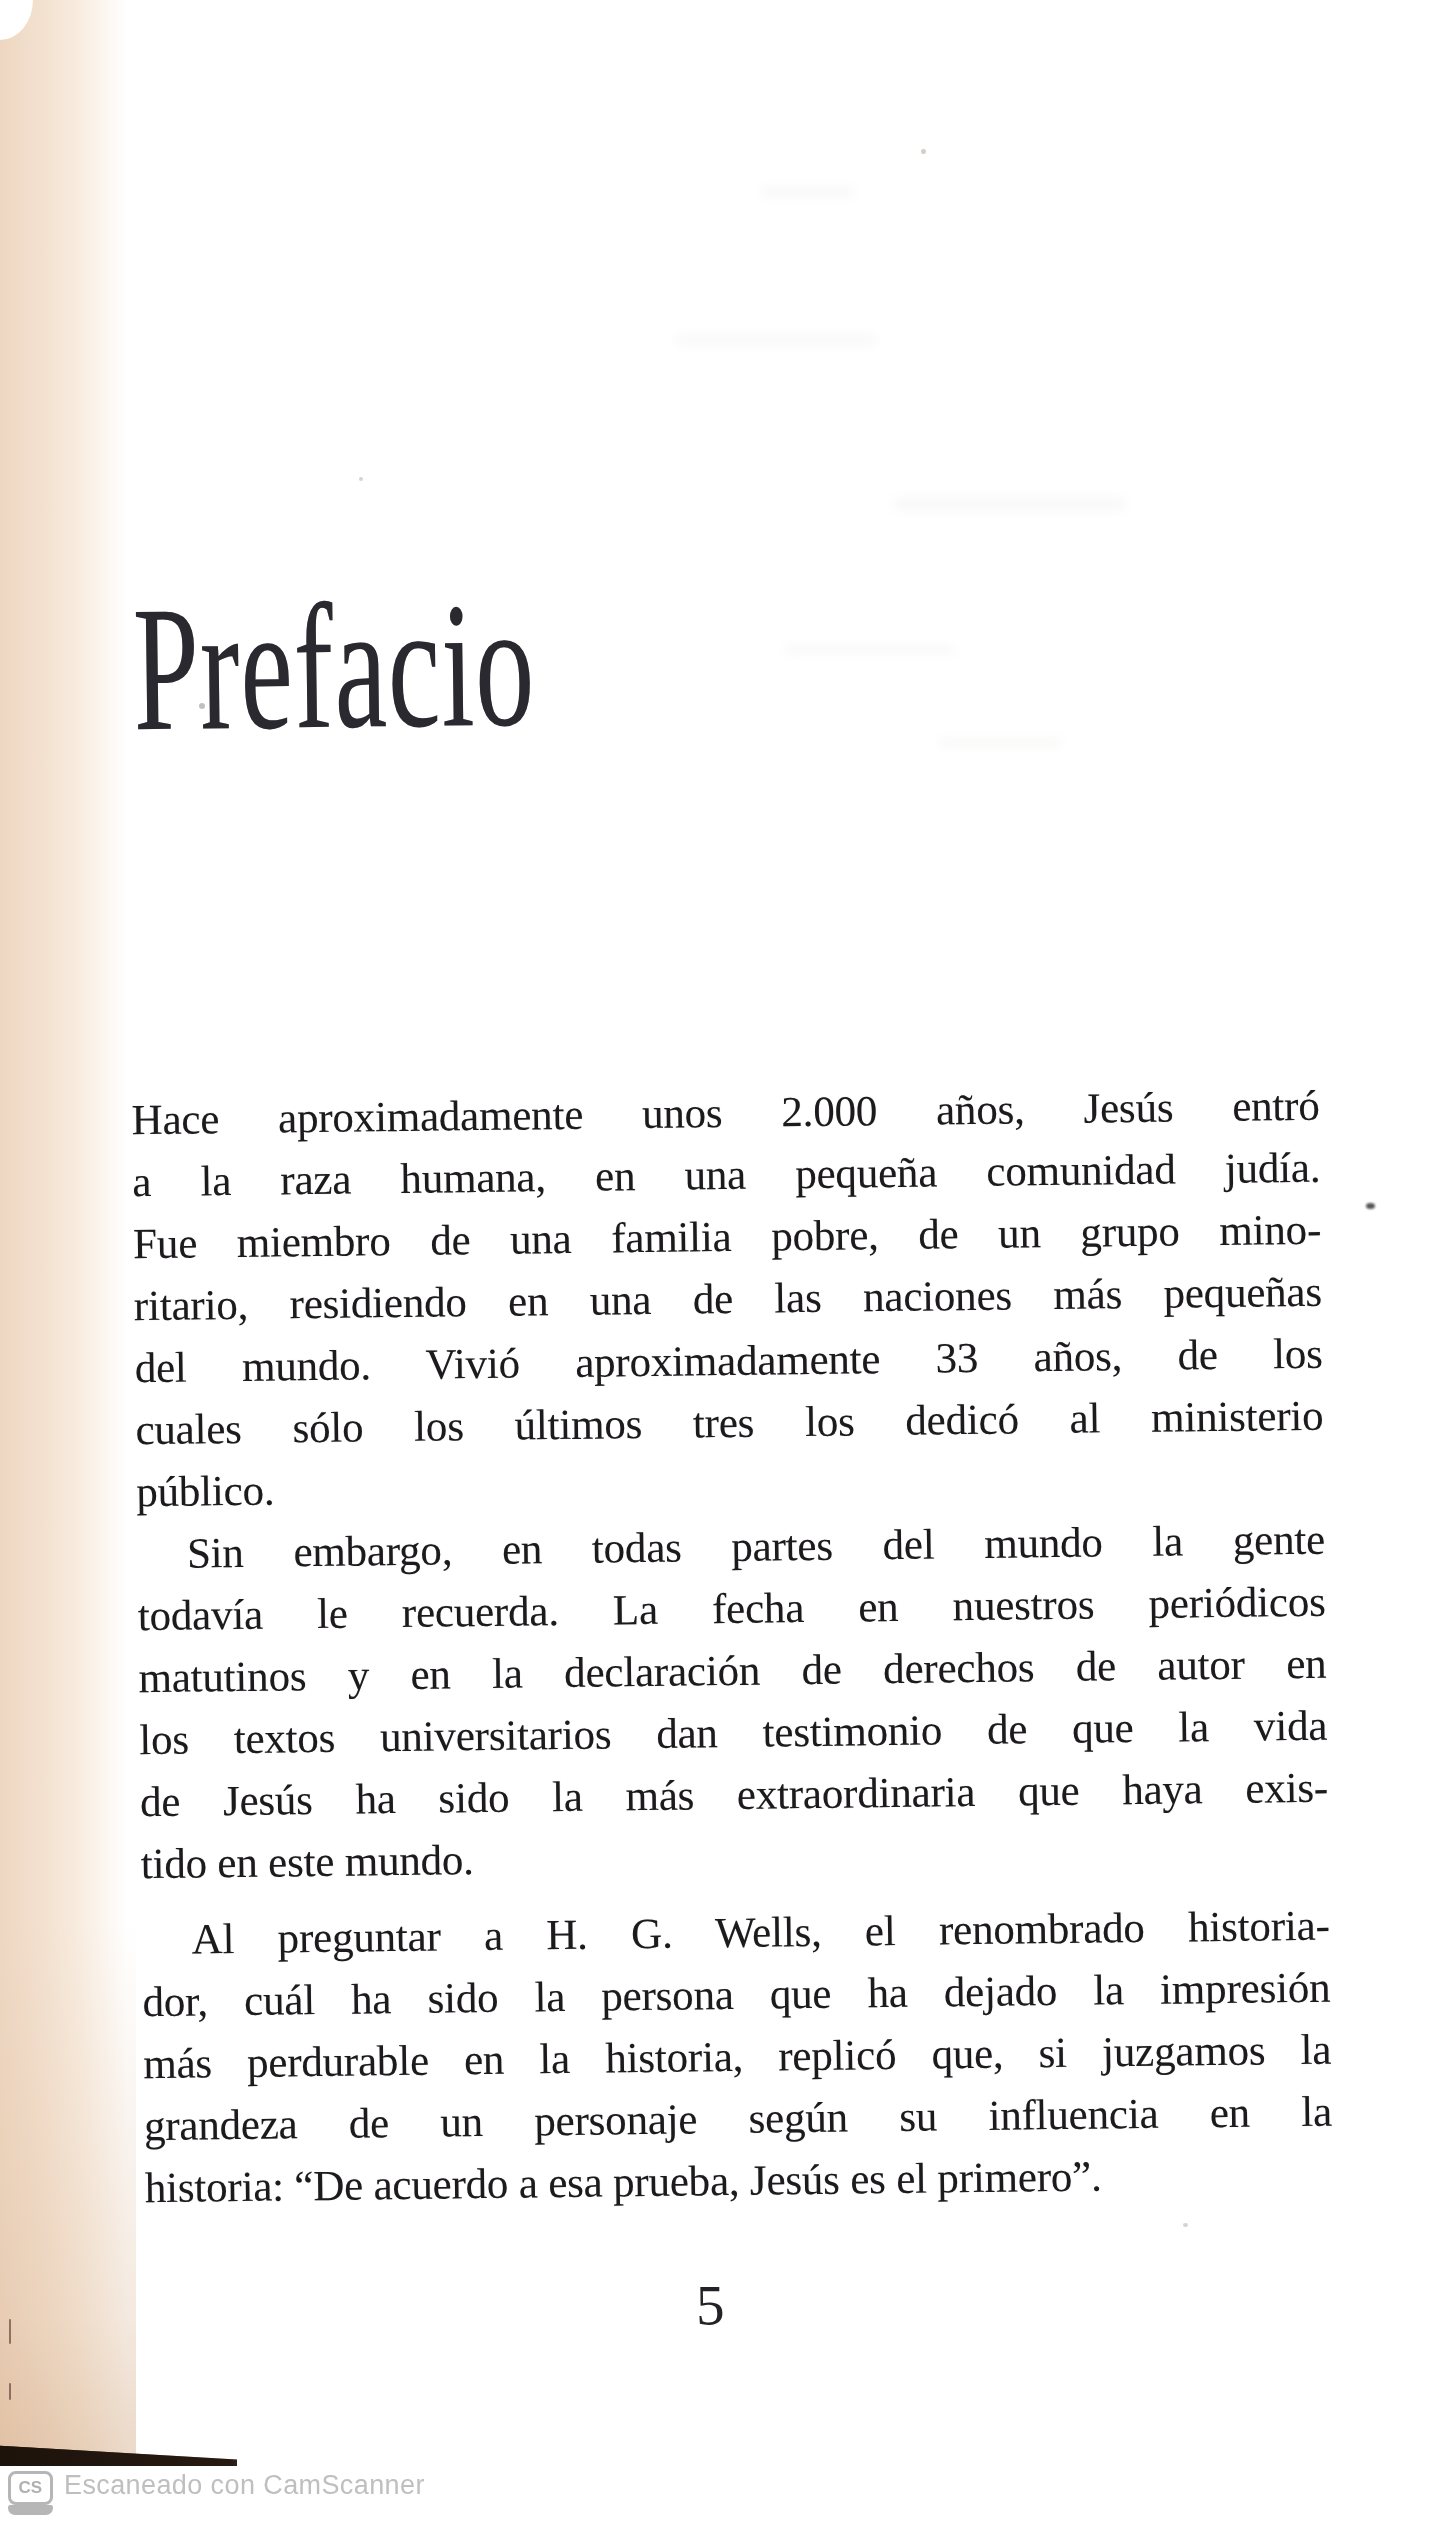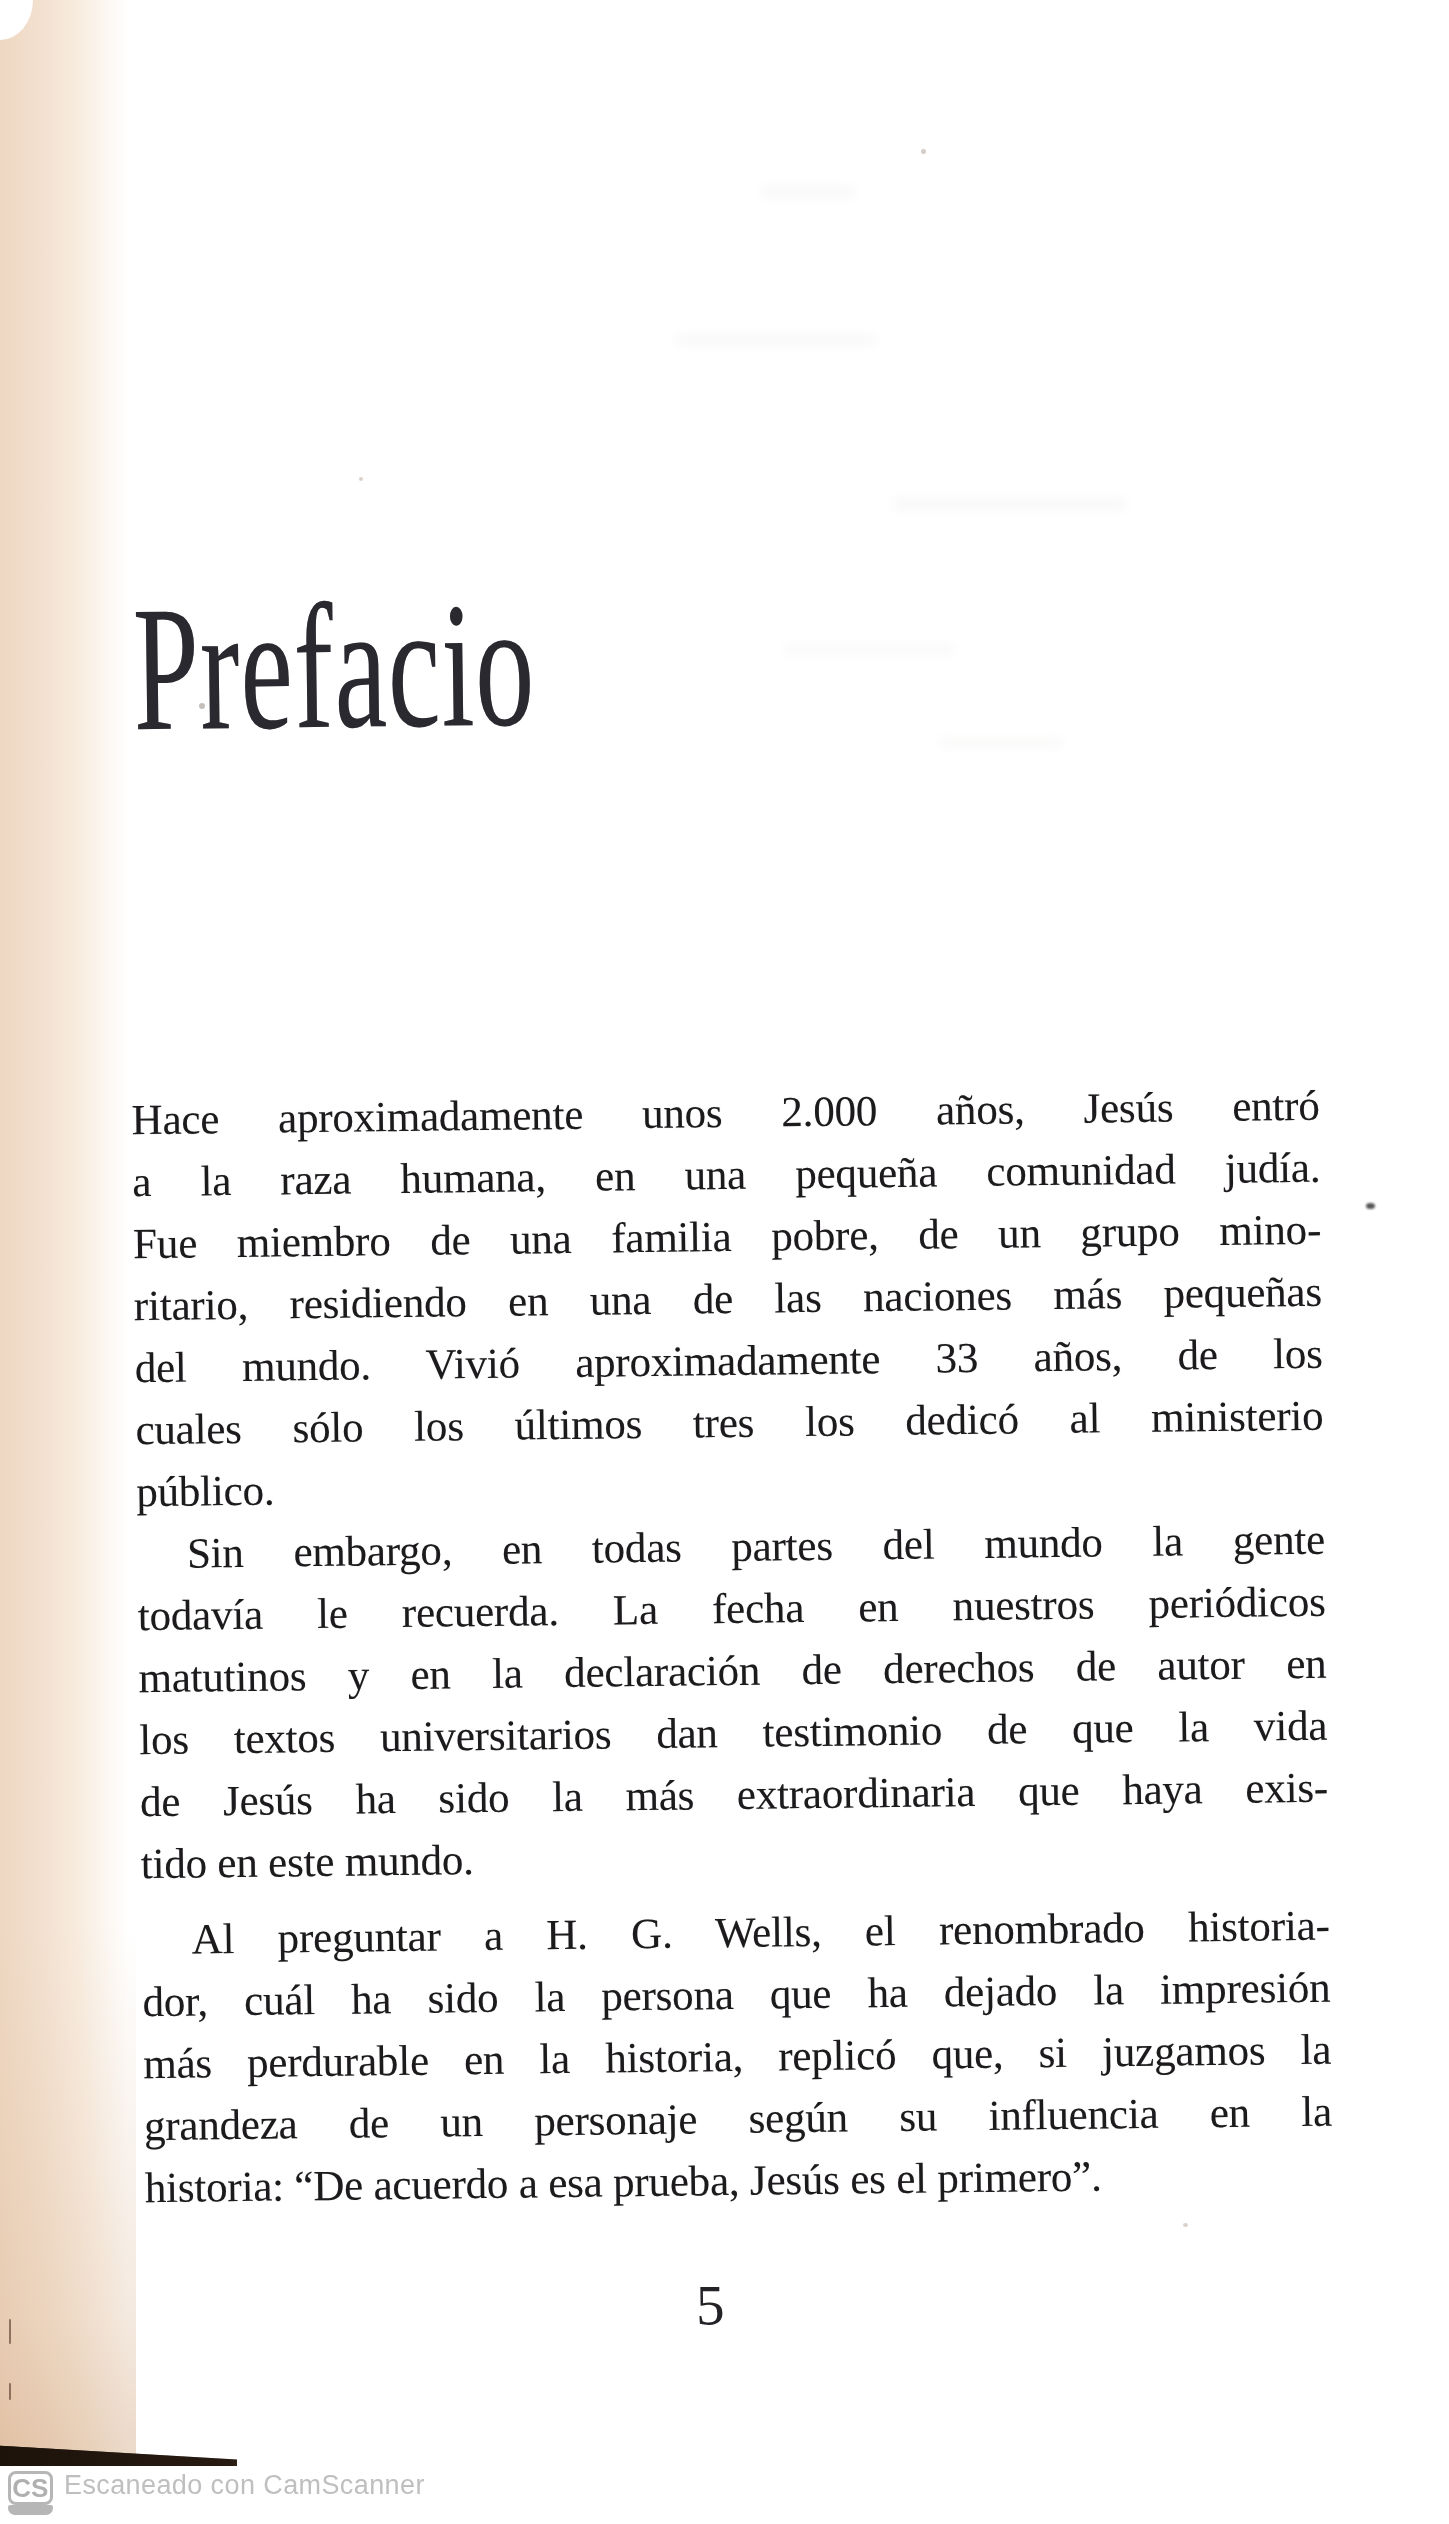--- a/index.html
+++ b/index.html
@@ -69,7 +69,7 @@
   .cs-logo{
     position:absolute;left:7.8px;top:5.4px;width:45px;height:34px;
     border:3.1px solid #b6b6b6;border-radius:7.8px;box-sizing:border-box;
-    color:#b0b0b0;font-weight:bold;font-size:26px;line-height:28px;
+    color:#b0b0b0;font-weight:bold;font-size:17px;line-height:28px;
     text-align:center;letter-spacing:0px;
   }
   .cs-base{

